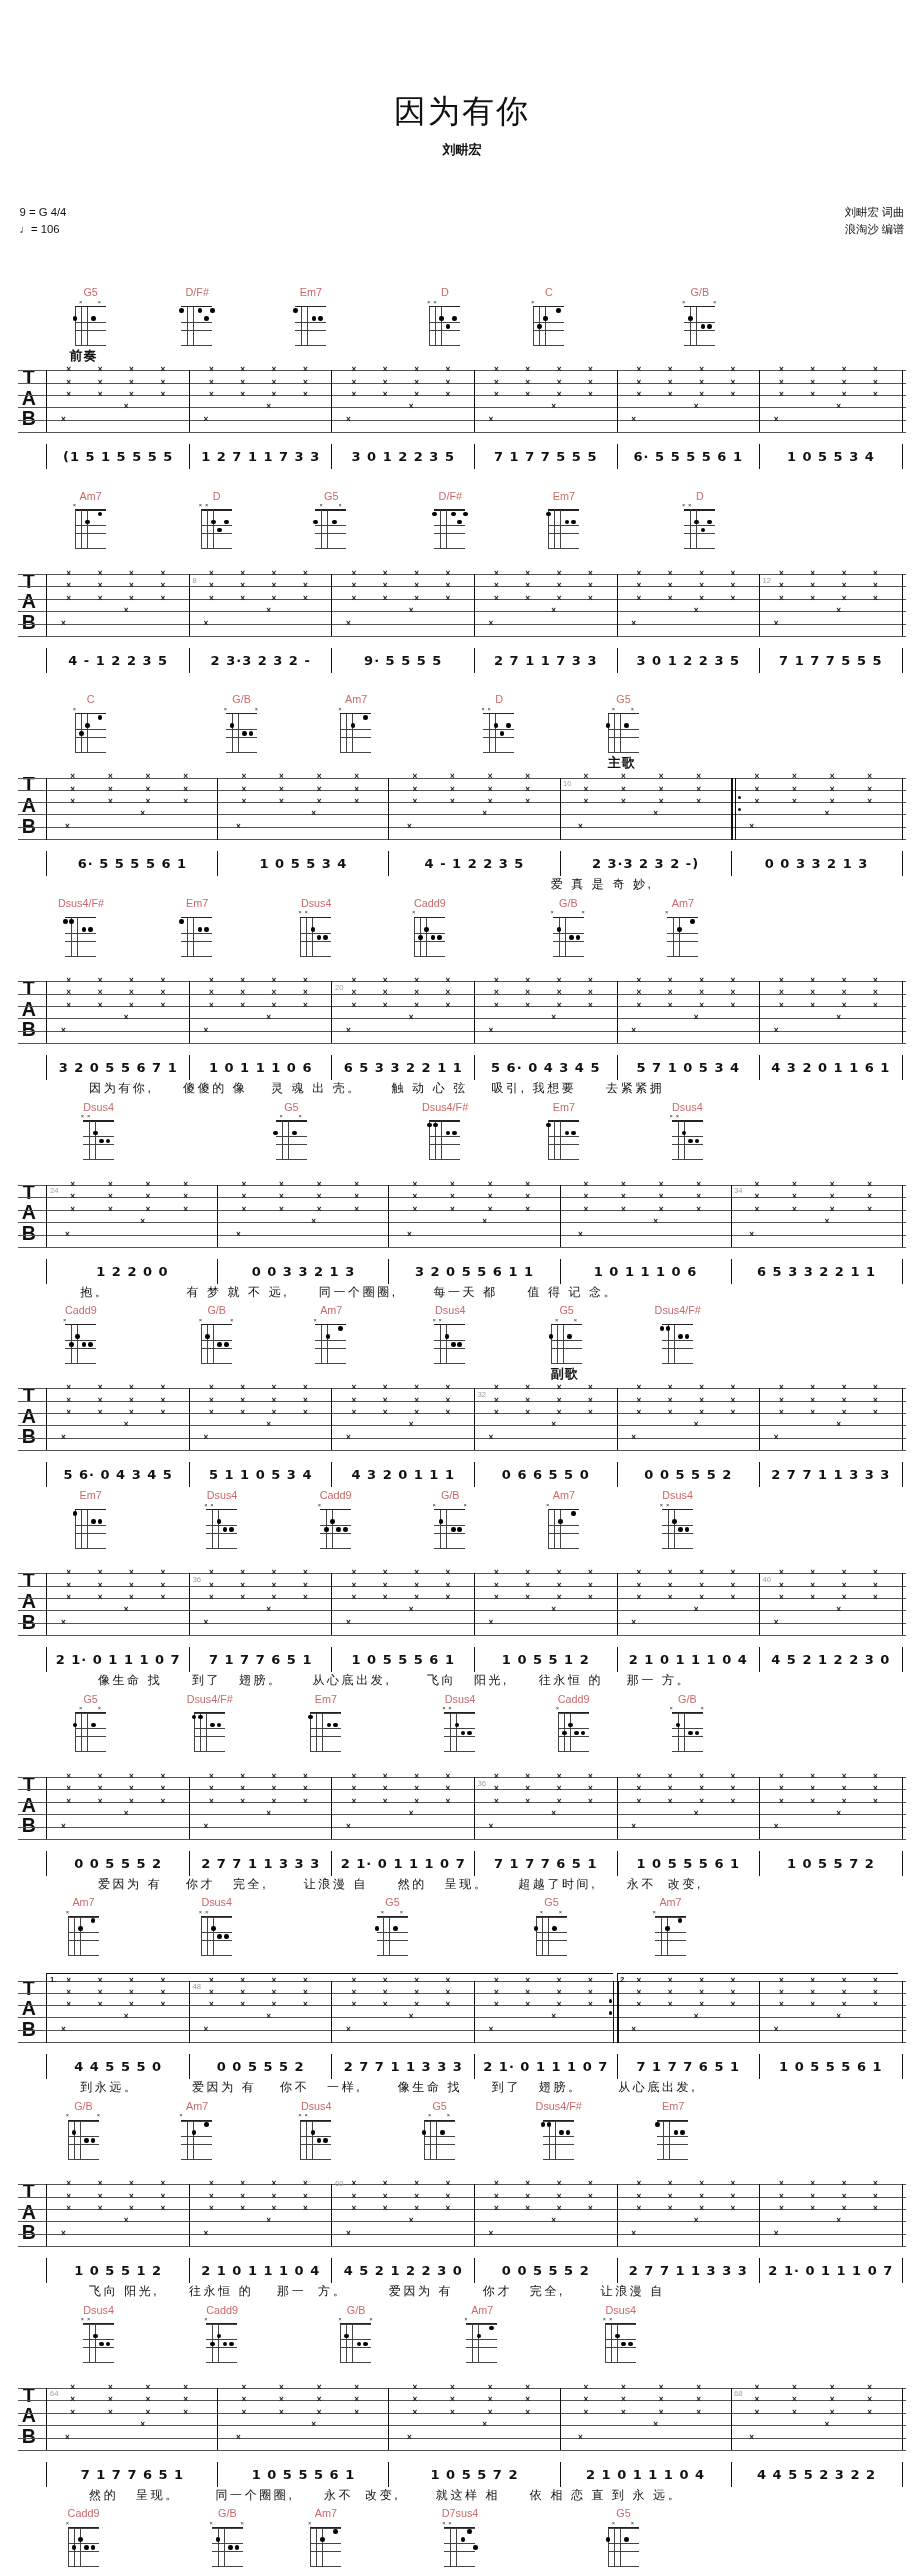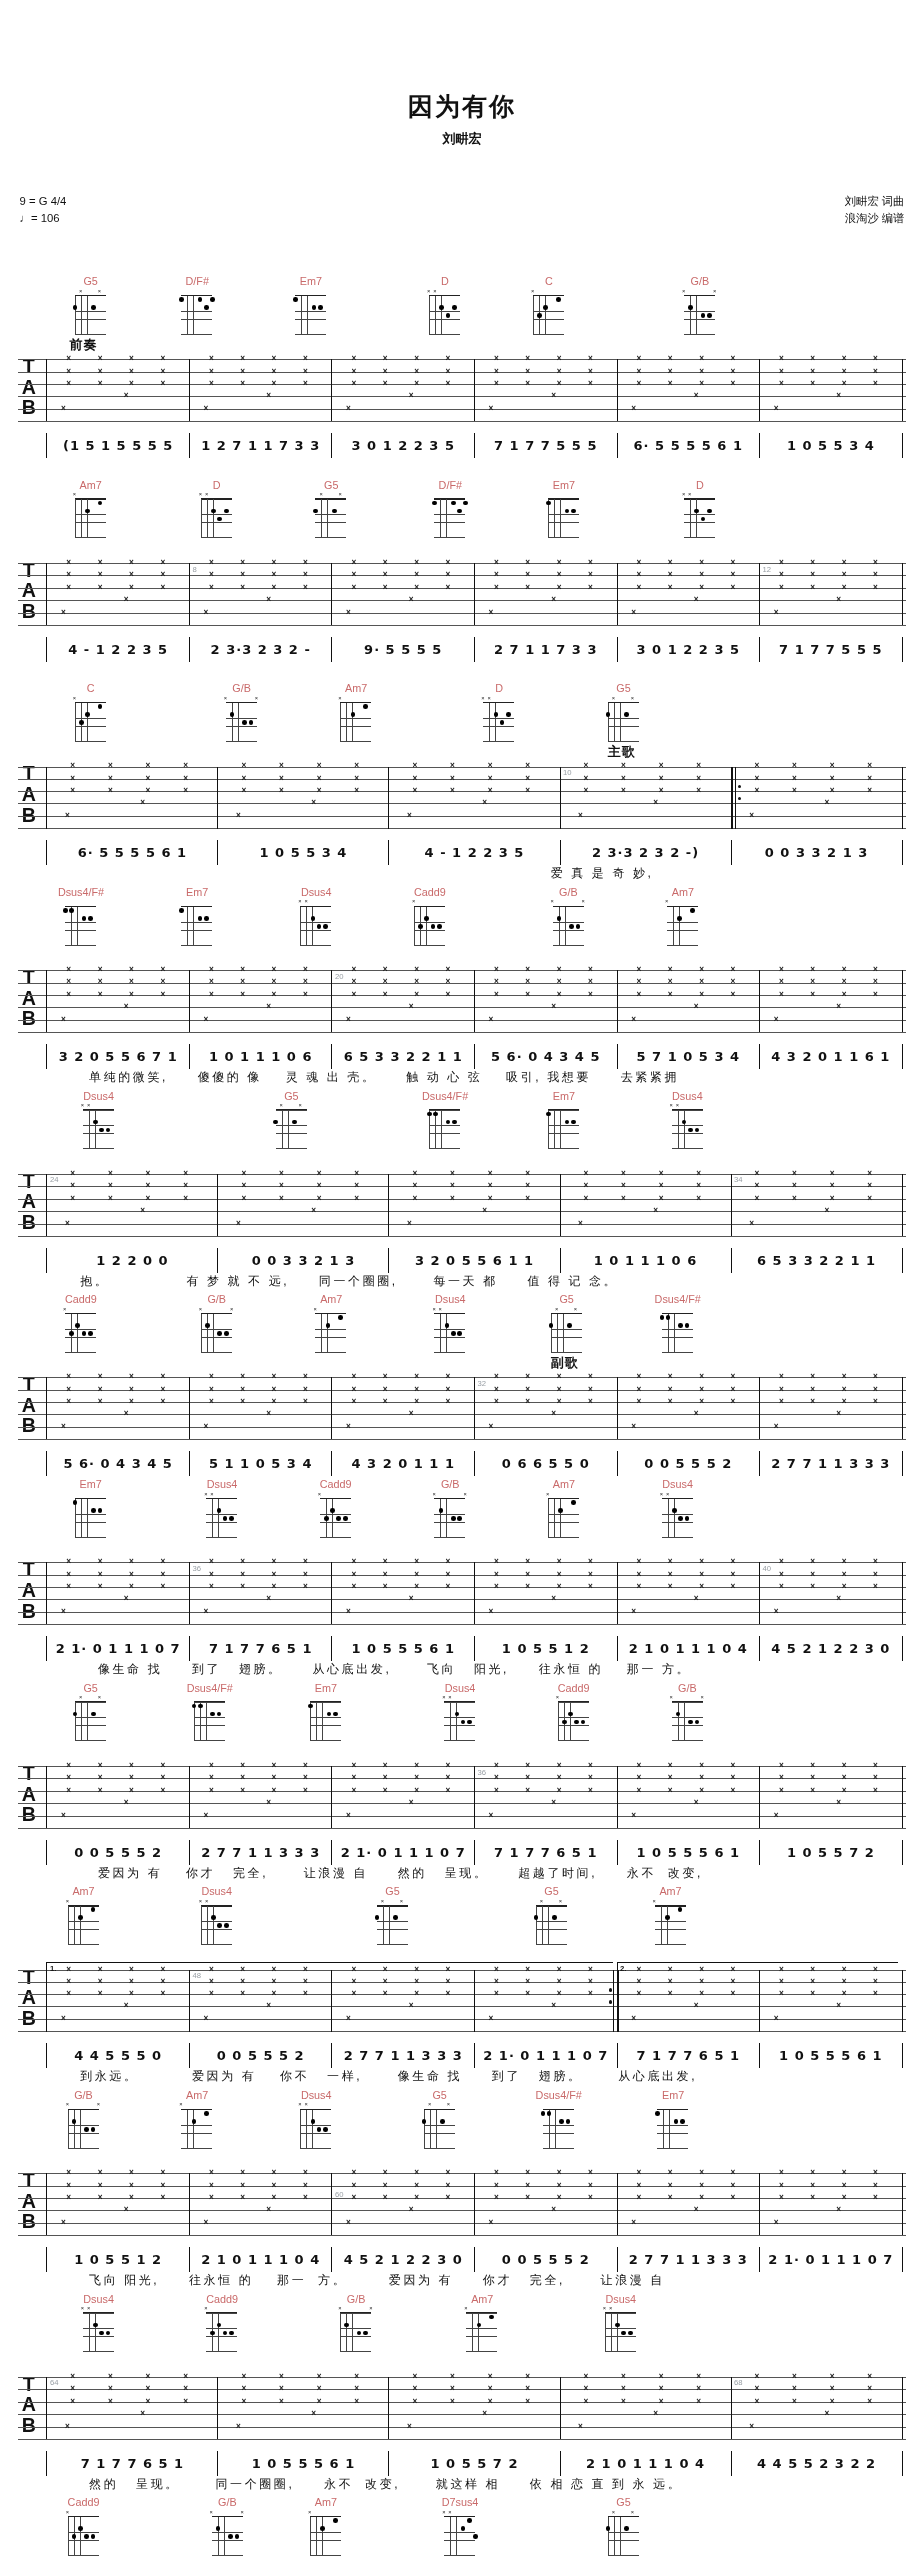--- a/index.html
+++ b/index.html
@@ -6,7 +6,7 @@
   body{width:924px;font-family:"Liberation Sans","DejaVu Sans",sans-serif;color:#111;}
   .page{position:relative;width:924px;min-height:2648px;background:#fff;overflow:hidden;}
   .header{position:relative;padding-top:90px;text-align:center;}
-  .title{font-size:25px;font-weight:bold;letter-spacing:2.1px;}
+  .title{font-size:32px;font-weight:normal;letter-spacing:2.1px;}
   .subtitle{font-size:13px;margin-top:7.2px;font-weight:bold;}
   .meta{position:relative;margin-top:45px;height:46px;}
   .meta-left{position:absolute;left:19.6px;top:0;text-align:left;font-size:11.3px;line-height:16.5px;}

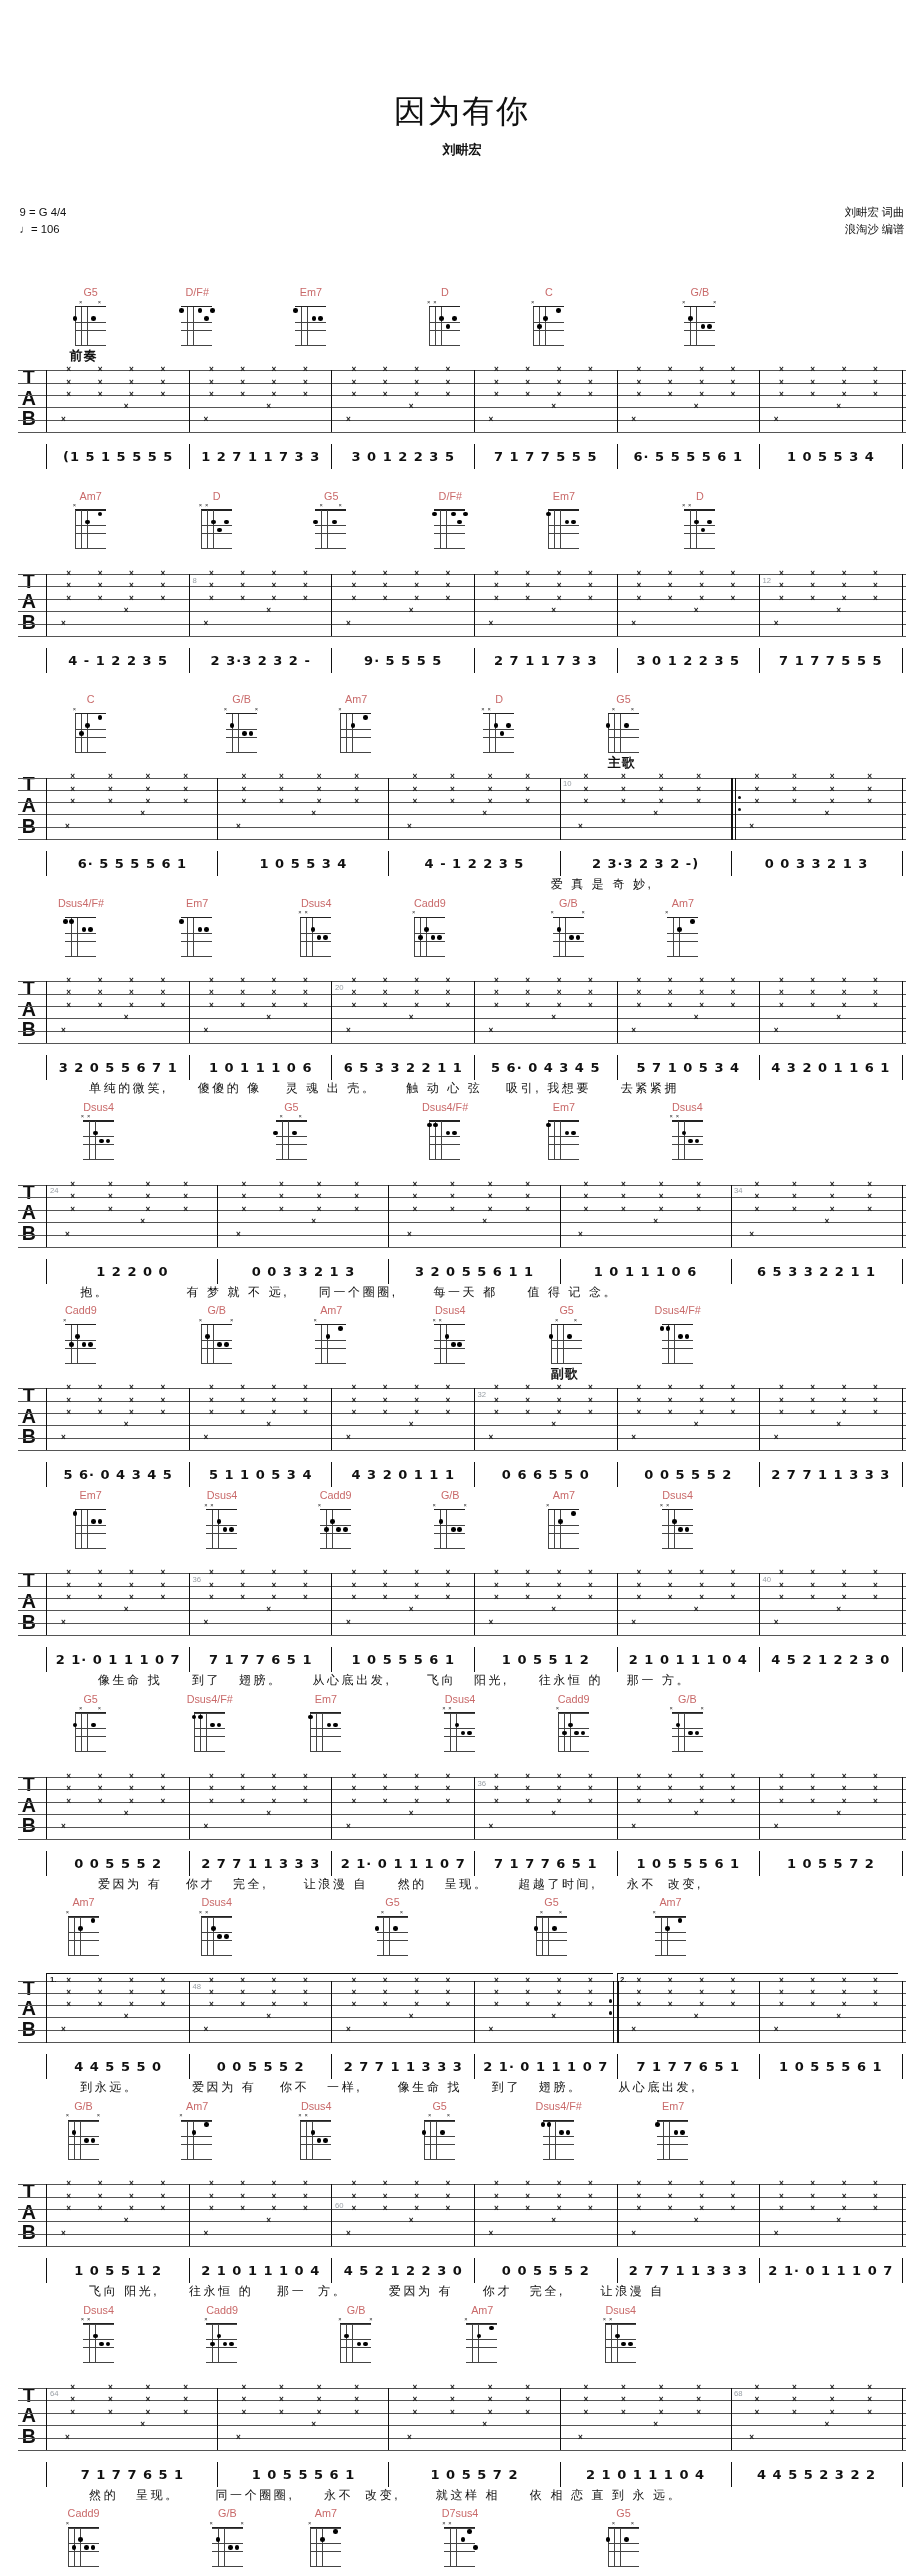--- a/index.html
+++ b/index.html
@@ -771,7 +771,7 @@
           <div class="jianpu-measure">5 7 1 0 5 3 4</div>
           <div class="jianpu-measure">4 3 2 0 1 1 6 1</div>
         </div>
-        <div class="lyrics" style="margin-left: 8%;">单纯的微笑,     傻傻的 像    灵 魂 出 壳。     触 动 心 弦    吸引, 我想要     去紧紧拥</div>
+        <div class="lyrics" style="margin-left: 8%;">因为有你,     傻傻的 像    灵 魂 出 壳。     触 动 心 弦    吸引, 我想要     去紧紧拥</div>
       </div>
       <div class="system">
         <div class="chordstrip">

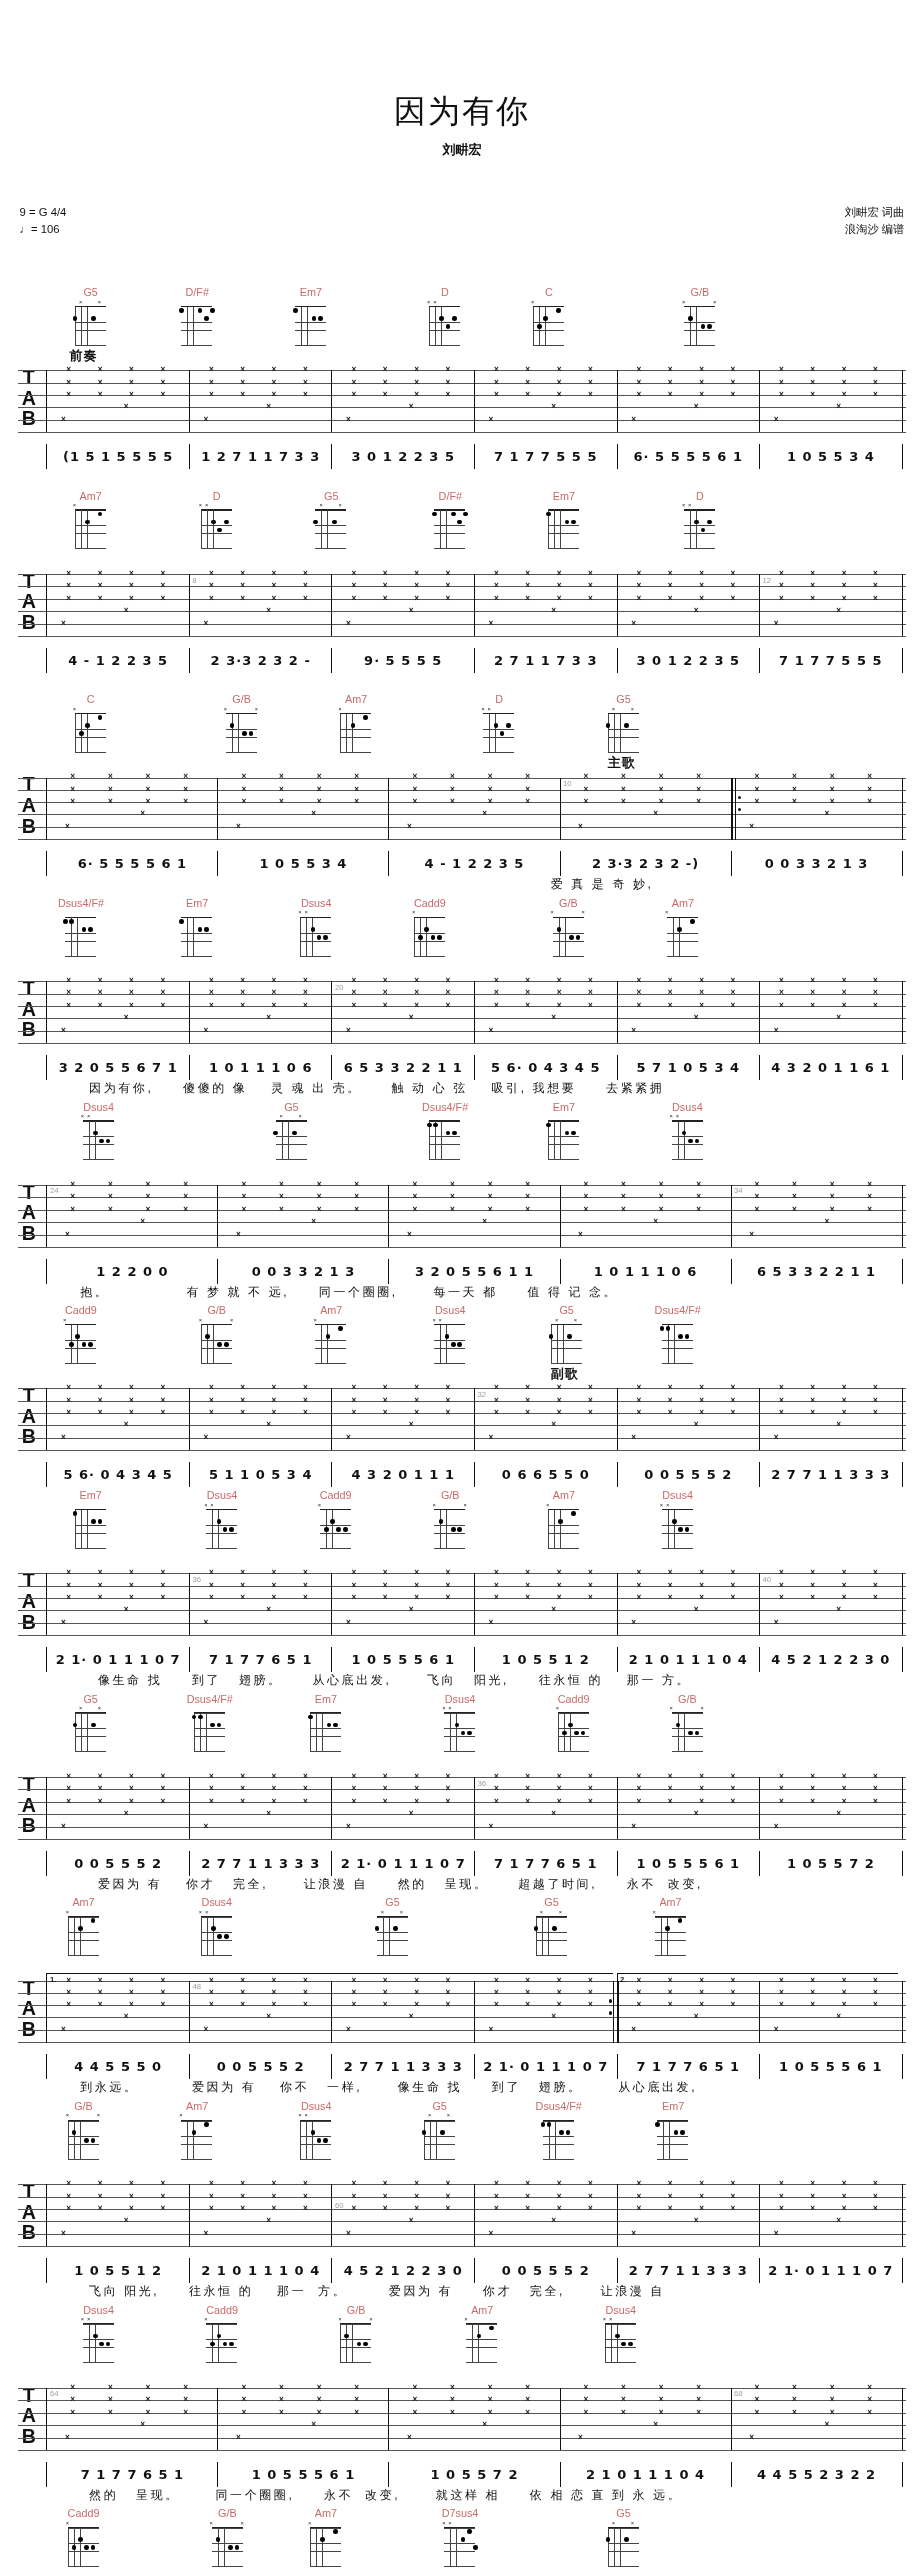--- a/index.html
+++ b/index.html
@@ -1753,7 +1753,7 @@
           <div class="barline" style="left: 67.4%; top: 7.2px; height: 62px;"></div>
           <div class="barline" style="left: 83.45%; top: 7.2px; height: 62px;"></div>
           <div class="barline" style="left: 99.5%; top: 7.2px; height: 62px;"></div>
-          <div class="measure-number" style="left: 35.7%; top: 24px; color: rgb(154, 160, 166);">60</div>
+          <div class="measure-number" style="left: 35.7%; top: 2px; color: rgb(154, 160, 166);">60</div>
           <span class="strum" style="left: 5.447%; top: 3.1px;">×</span>
           <span class="strum" style="left: 5.447%; top: 15.5px;">×</span>
           <span class="strum" style="left: 5.447%; top: 28px;">×</span>

